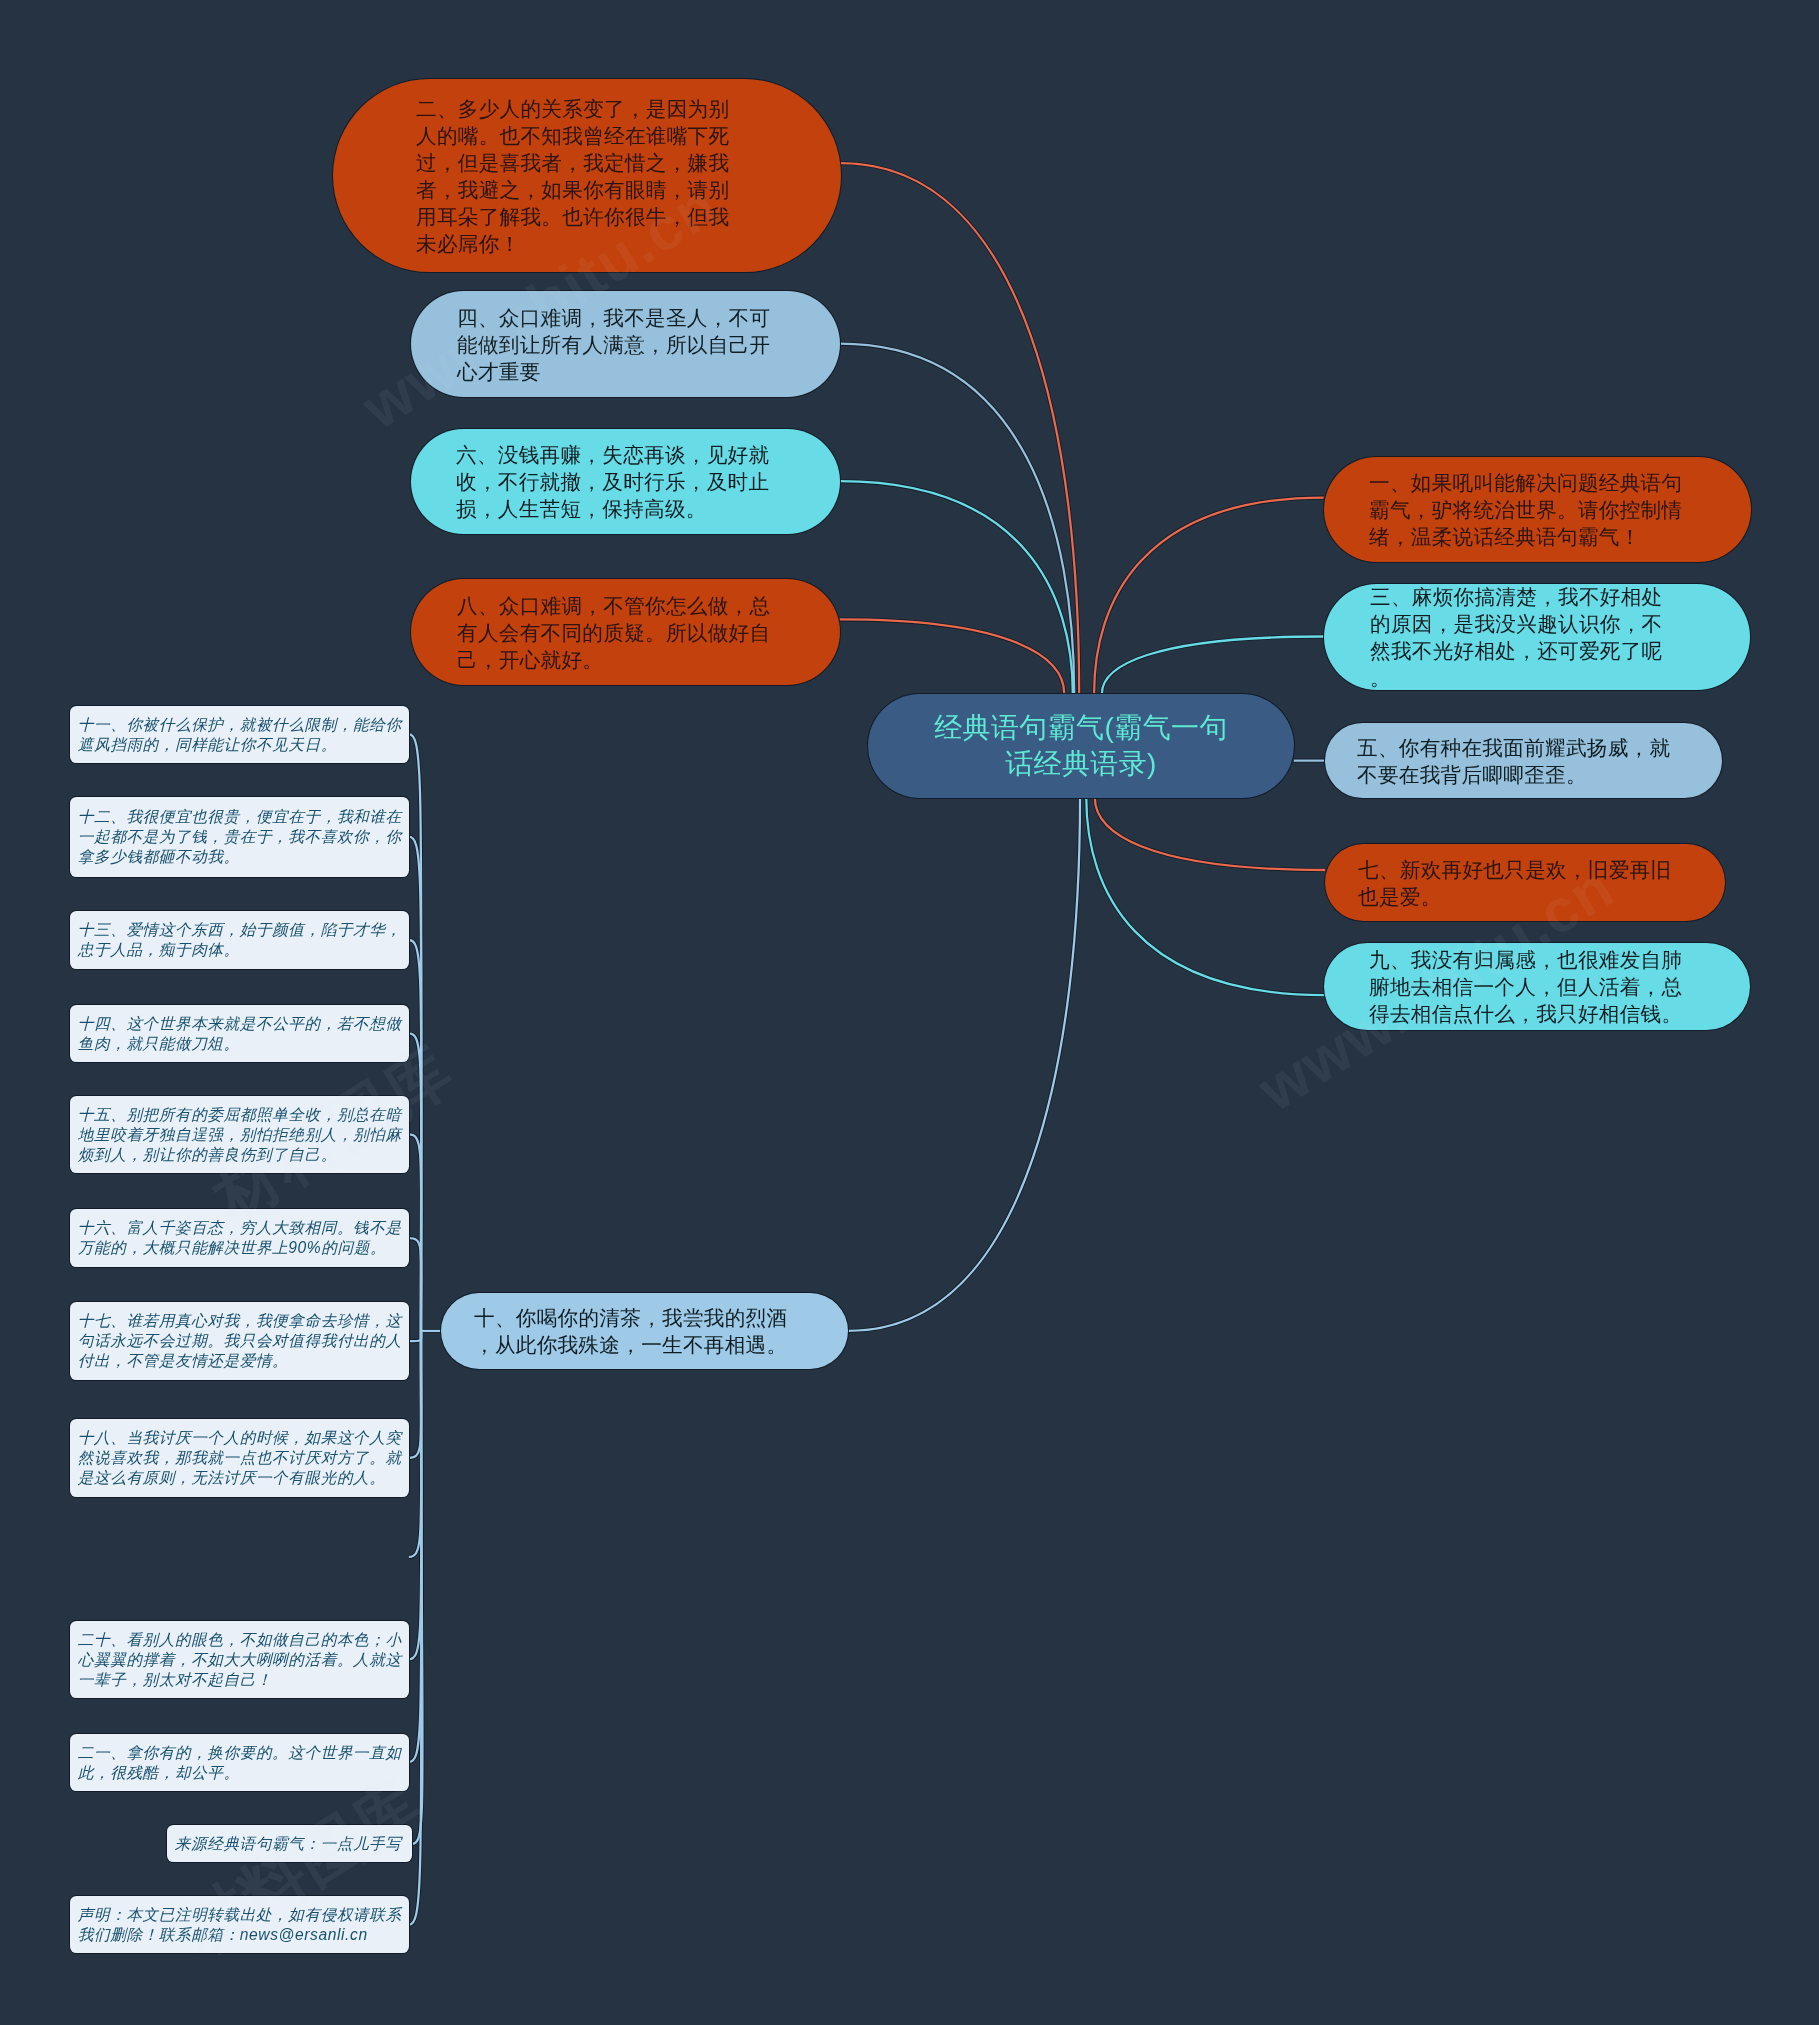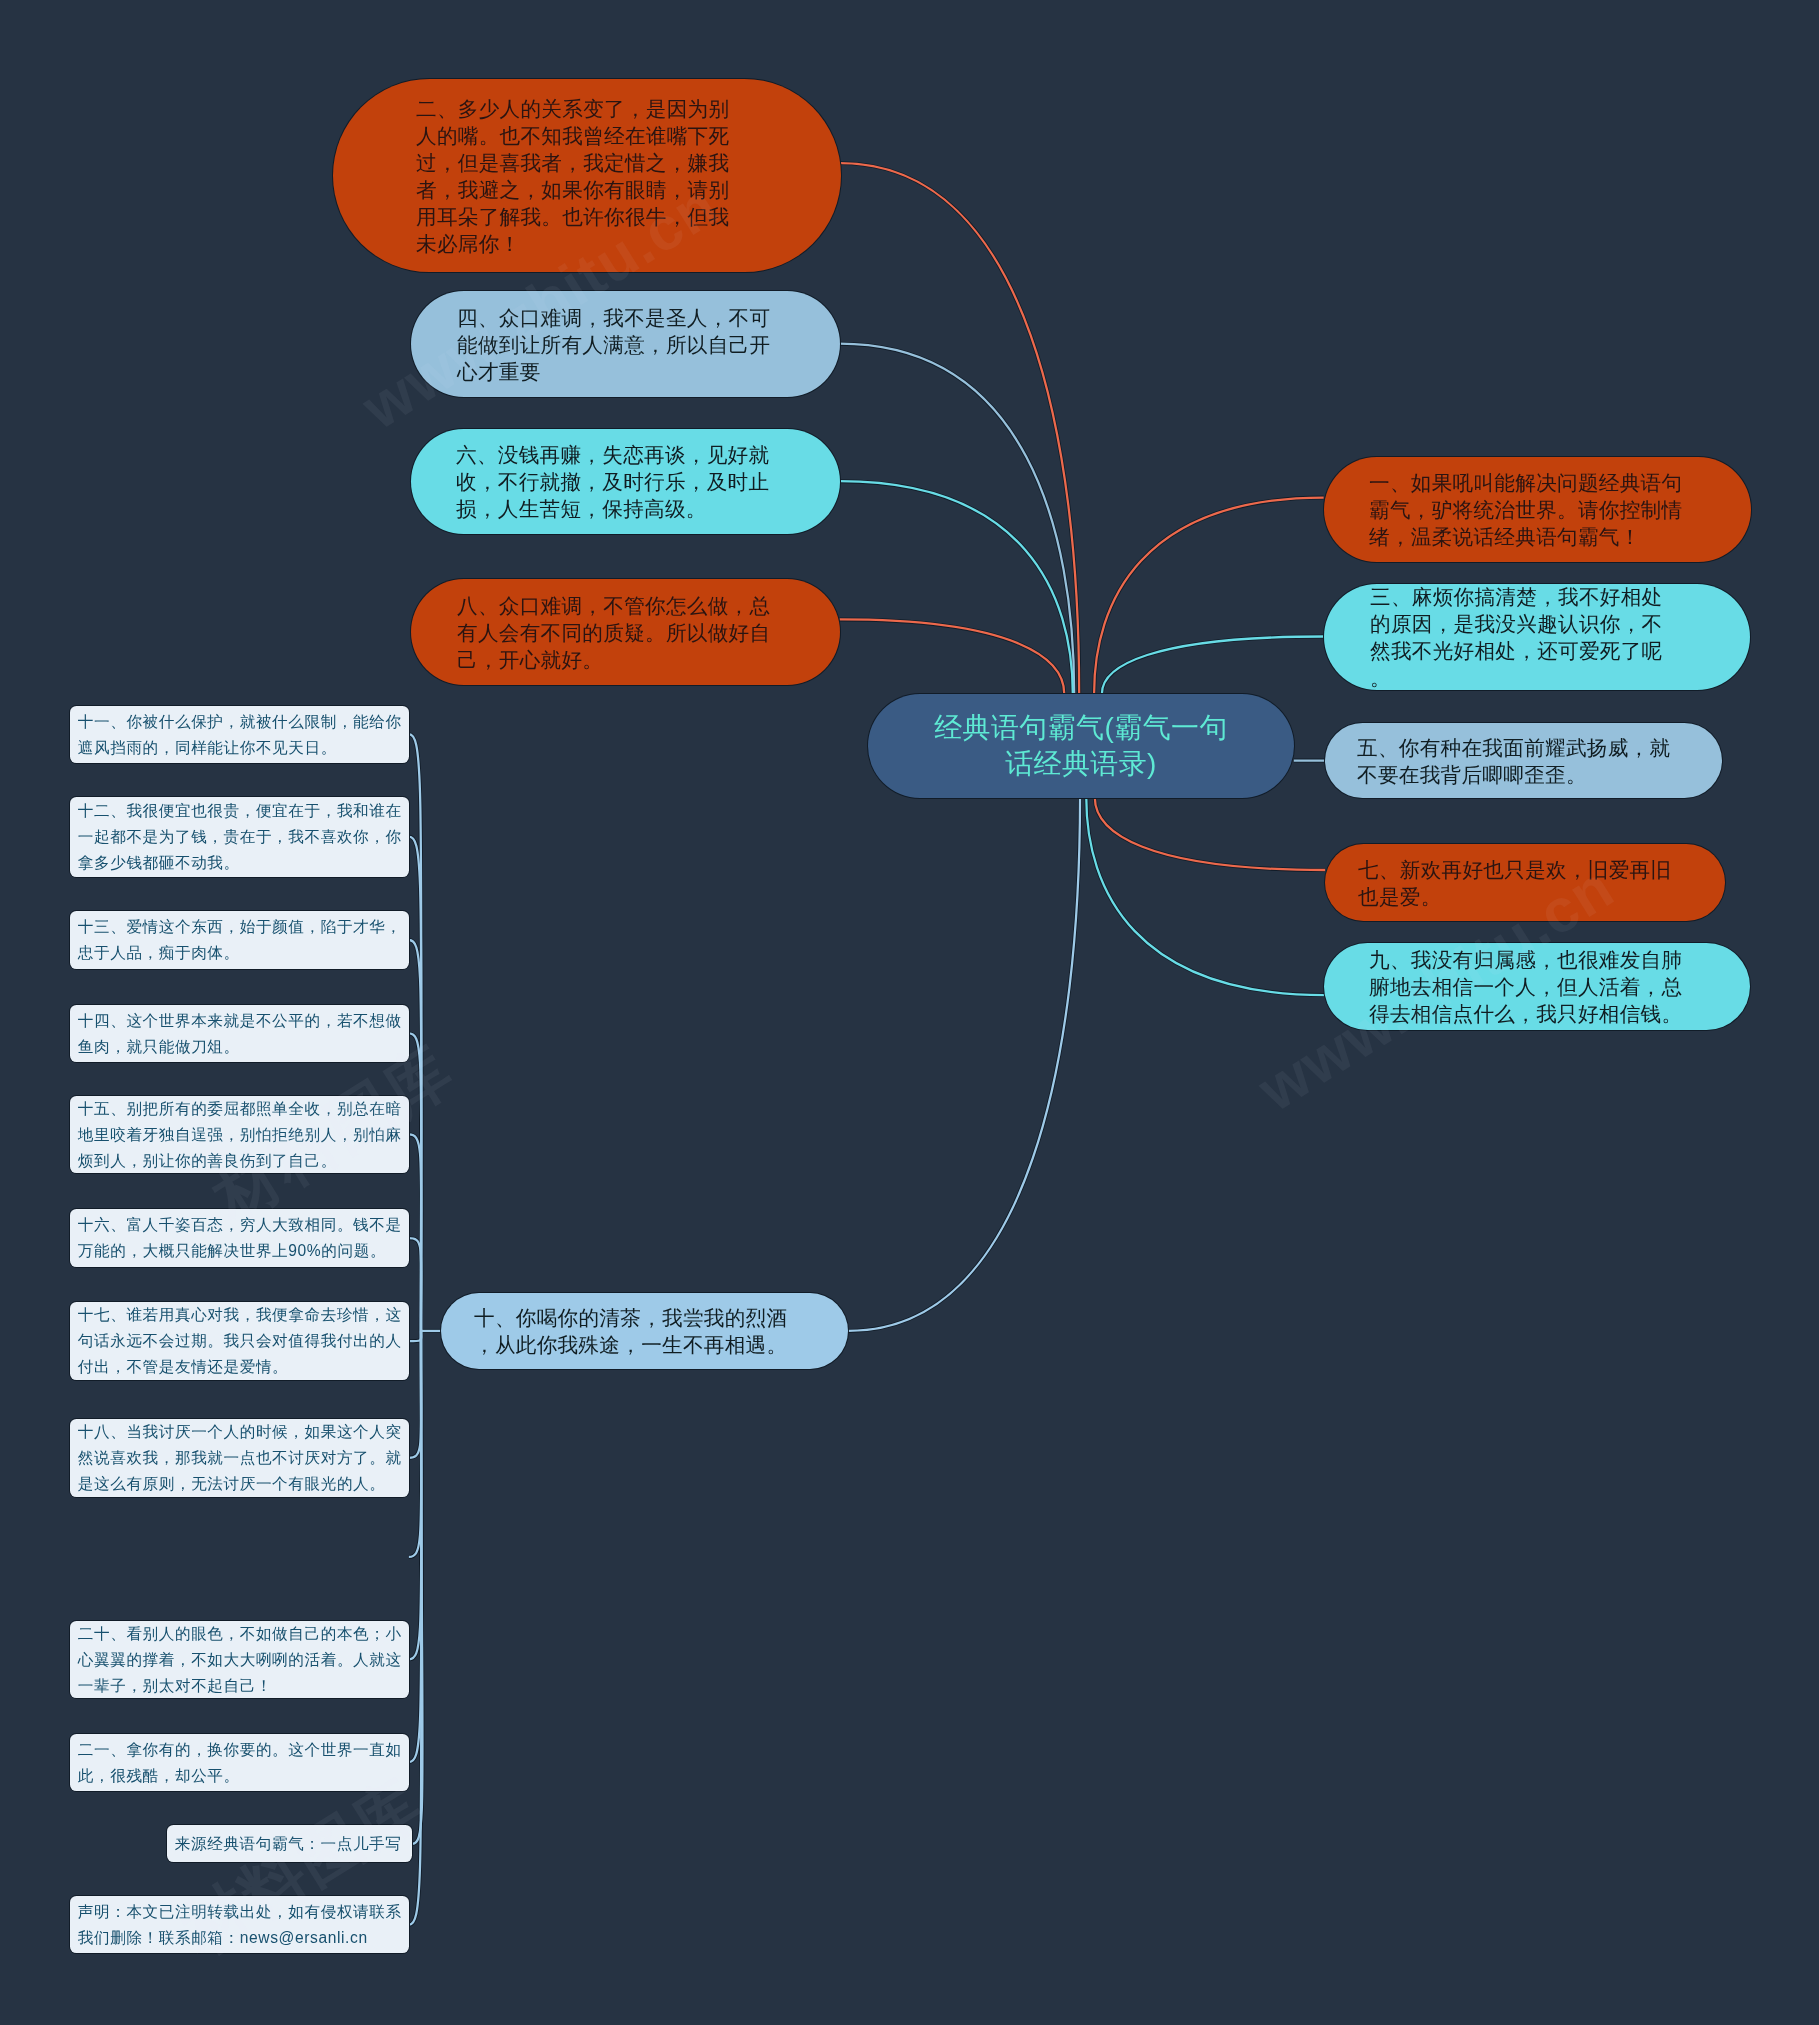--- a/index.html
+++ b/index.html
@@ -18,7 +18,7 @@
   .fill-steel{background:#96c0db;color:#101d22;}
   .fill-light-blue{background:#9ecae8;color:#101d22;}
   .card{background:#e9f0f7;color:#17506e;border-radius:6.4px;padding:0 4.3px 0 7.8px;box-shadow:0 0 0 1px #111c28;}
-  .card .node-label{font-size:15.6px;line-height:26px;letter-spacing:0.6px;}
+  .card .node-label{font-size:15.6px;line-height:20px;letter-spacing:0.6px;font-style:italic;}
   .card.centered .node-label{text-align:left;}
   .watermark{position:absolute;white-space:nowrap;color:rgba(232,240,247,0.055);
              font-weight:700;letter-spacing:1.4px;pointer-events:none;}

